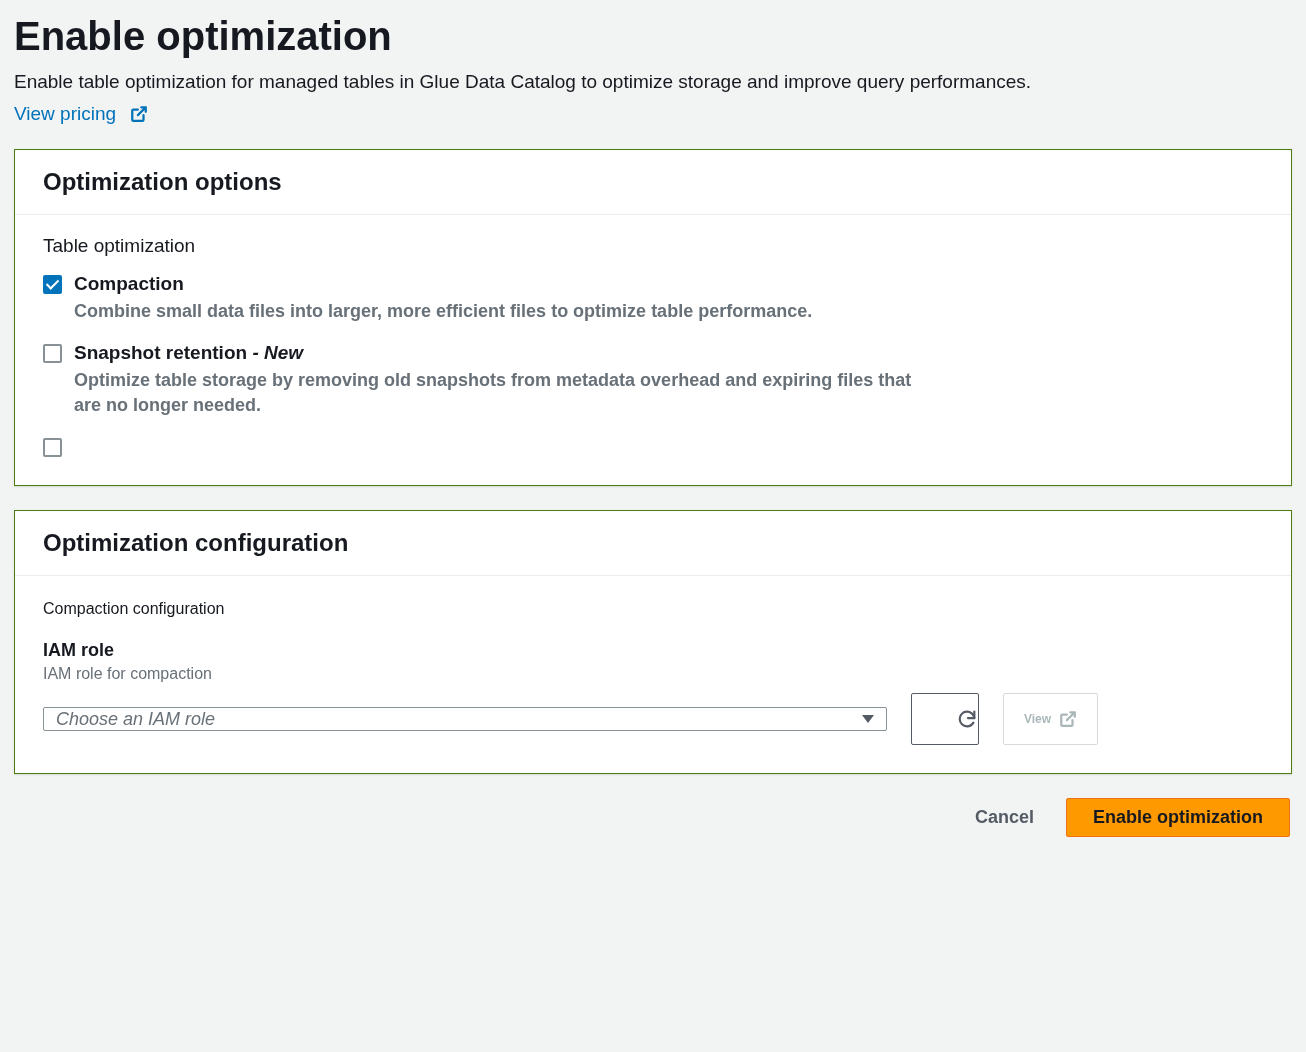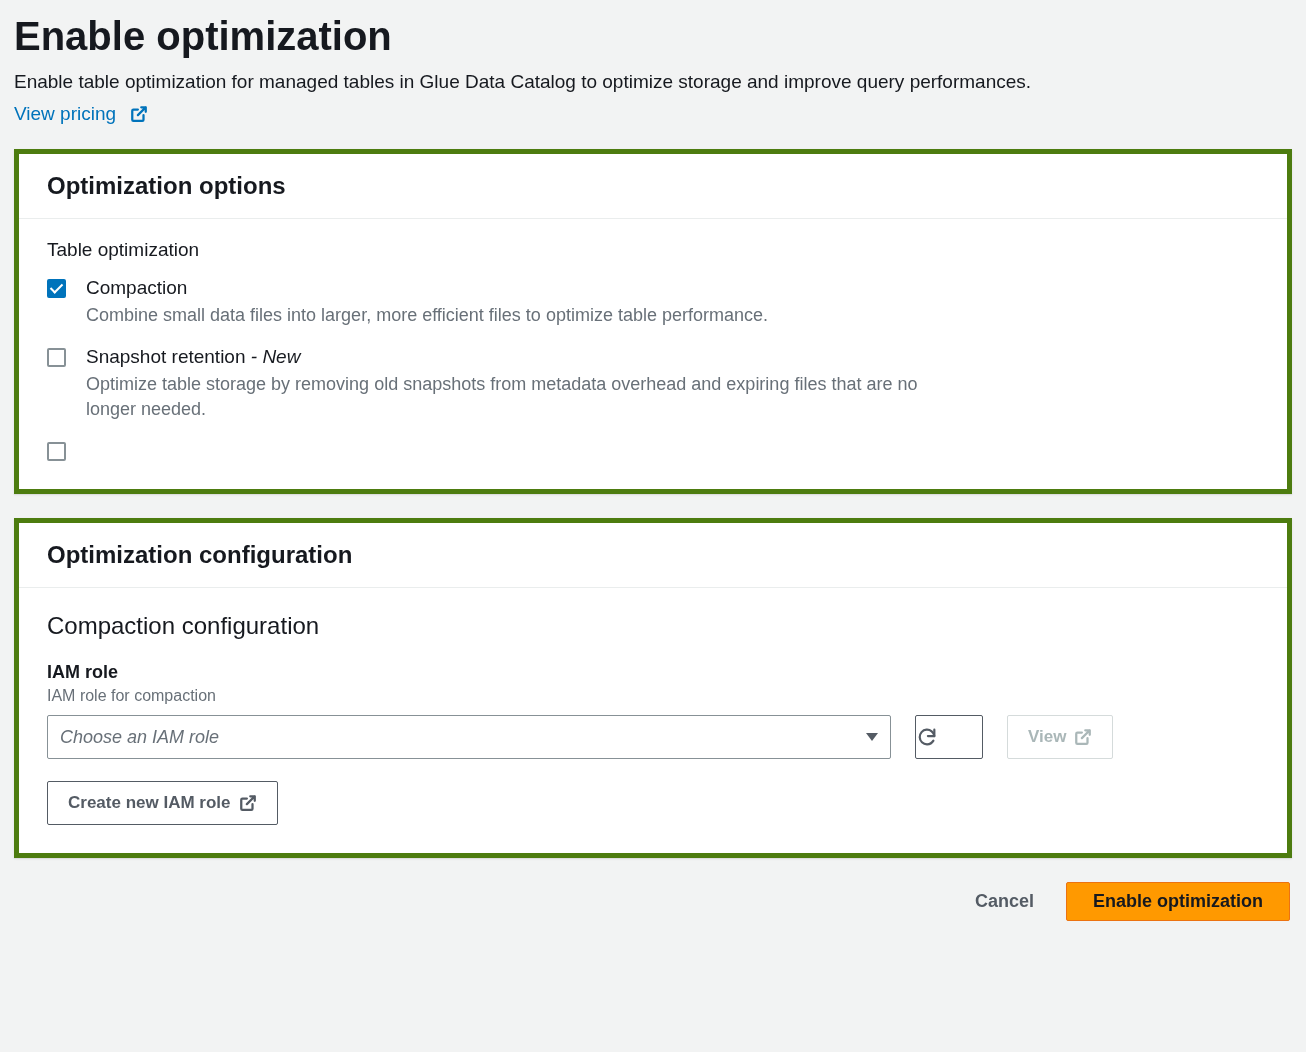--- a/index.html
+++ b/index.html
@@ -41,7 +41,7 @@
   .external-icon svg { width: 18px; height: 18px; }
   .panel {
     background: #ffffff;
-    border: 5px solid #4d7c0f;
+    border: 1px solid #4d7c0f;
     box-shadow: 0 1px 1px rgba(0,0,0,0.06), 0 1px 3px rgba(0,0,0,0.05);
     margin-top: 24px;
   }

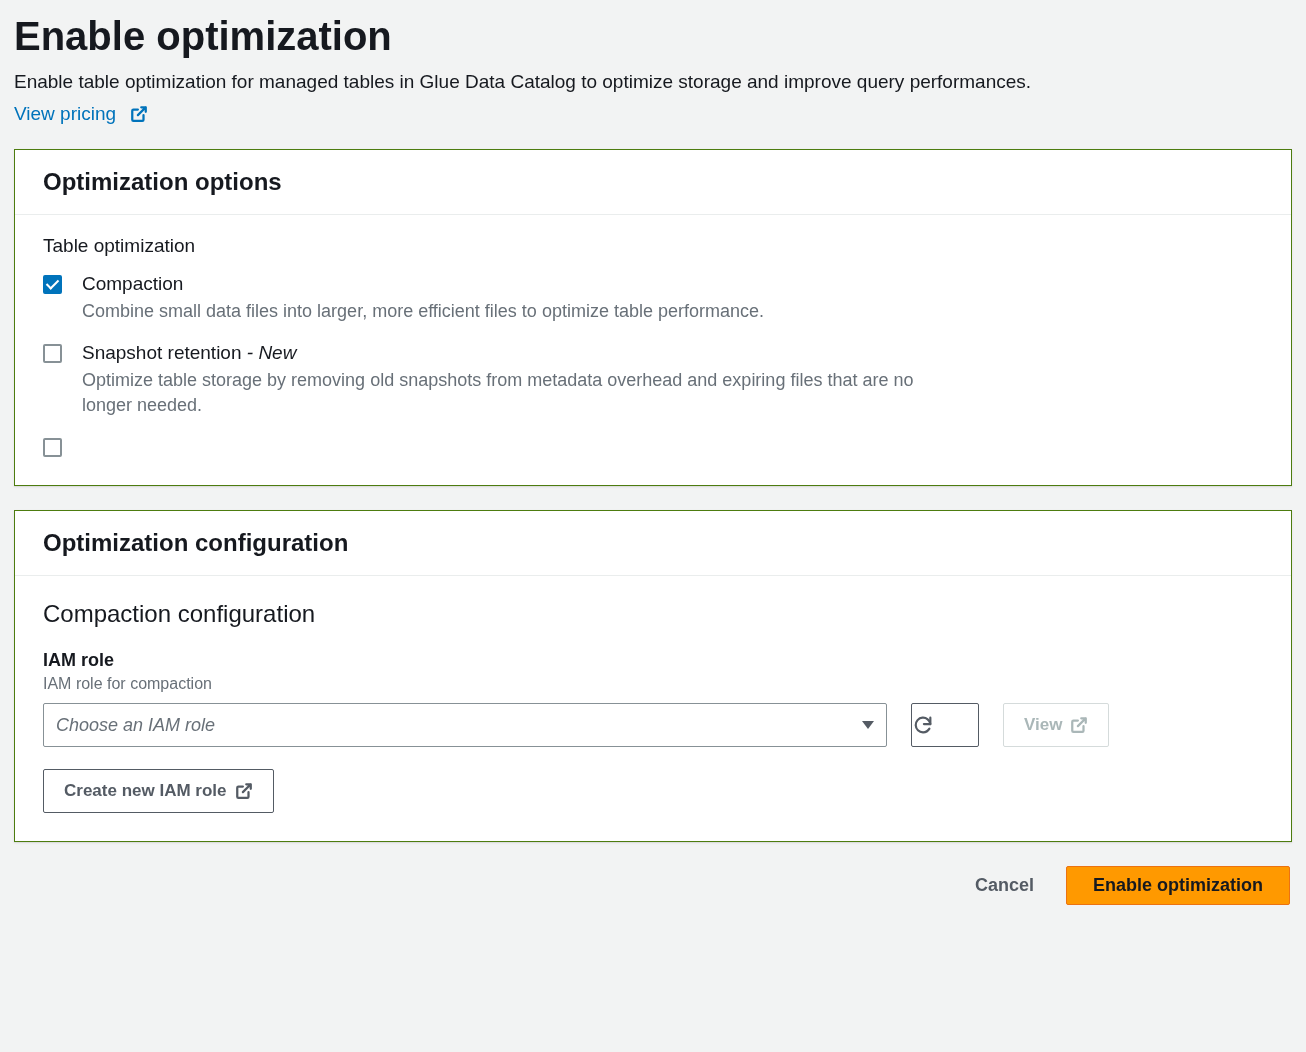--- a/index.html
+++ b/index.html
@@ -78,9 +78,10 @@
   .check-row {
     display: flex;
     align-items: flex-start;
-    gap: 20px;
+    gap: 12px;
     margin-bottom: 18px;
     max-width: 880px;
+    font-weight: bold;
   }
   .check-row:last-child { margin-bottom: 0; }
   .chk {

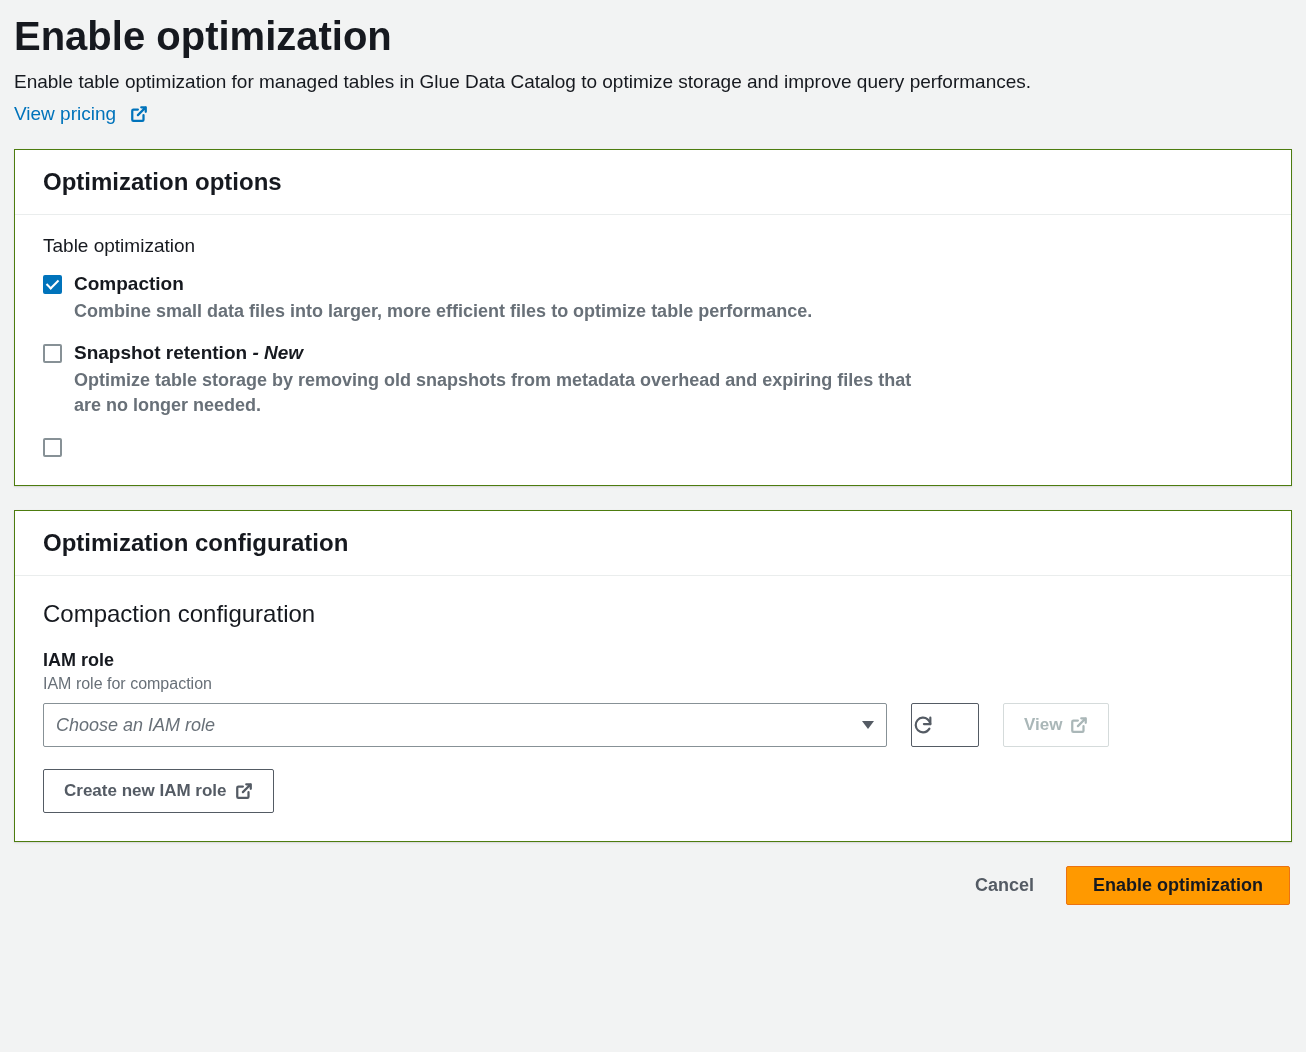--- a/index.html
+++ b/index.html
@@ -124,7 +124,7 @@
     margin-top: 4px;
   }
   .section-sub-title {
-    font-size: 24px;
+    font-size: 16px;
     font-weight: 400;
     margin: 4px 0 22px 0;
   }

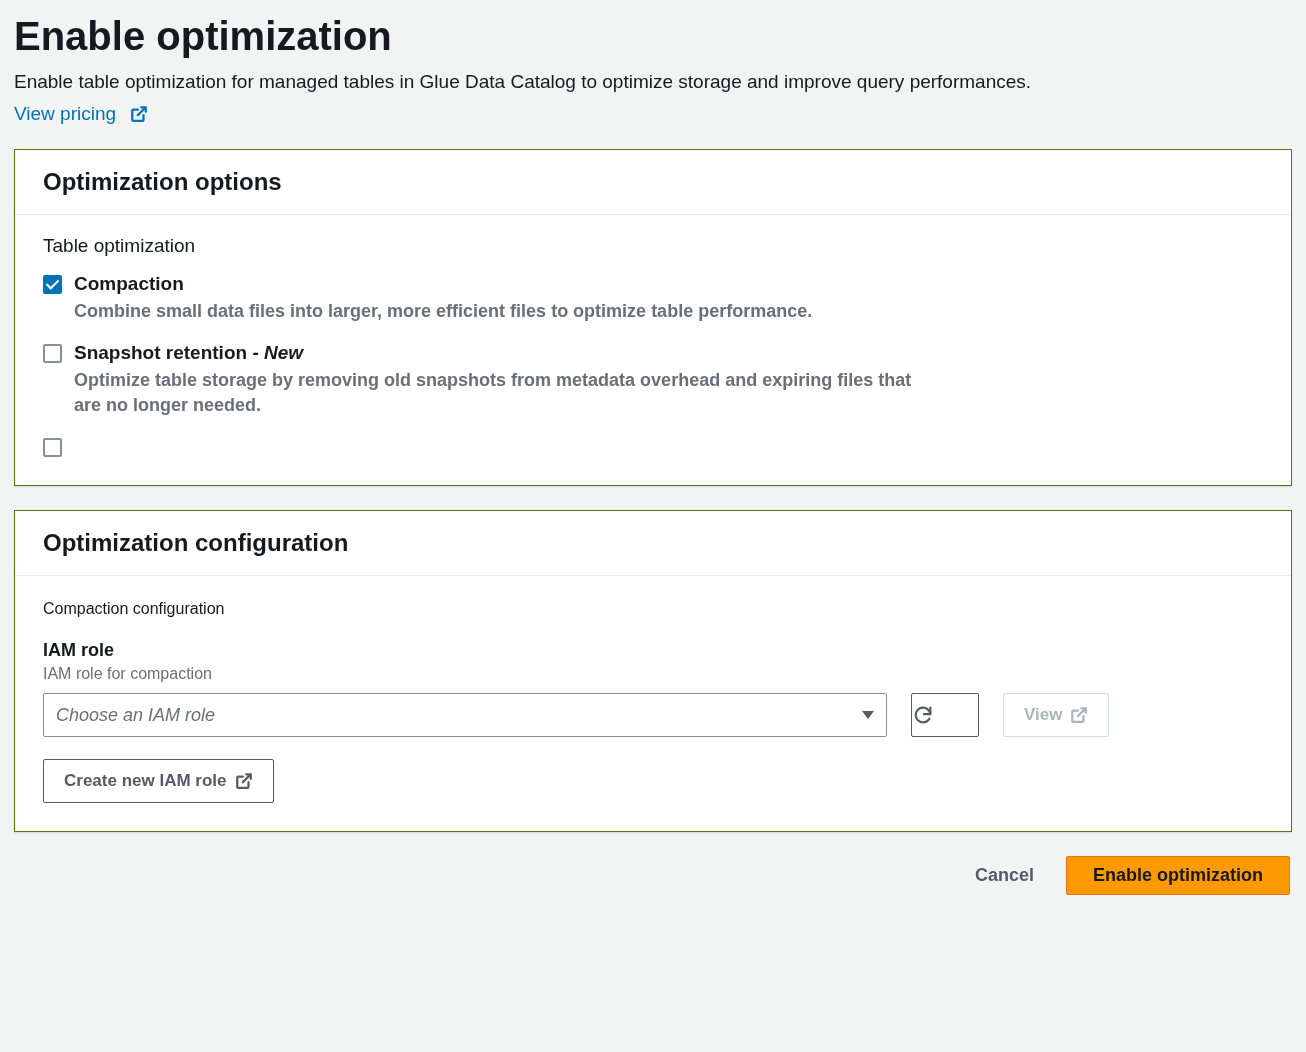--- a/index.html
+++ b/index.html
@@ -146,7 +146,7 @@
   .select {
     flex: 0 0 auto;
     width: 844px;
-    height: 44px;
+    height: 24px;
     border: 1px solid #879196;
     border-radius: 2px;
     background: #ffffff;

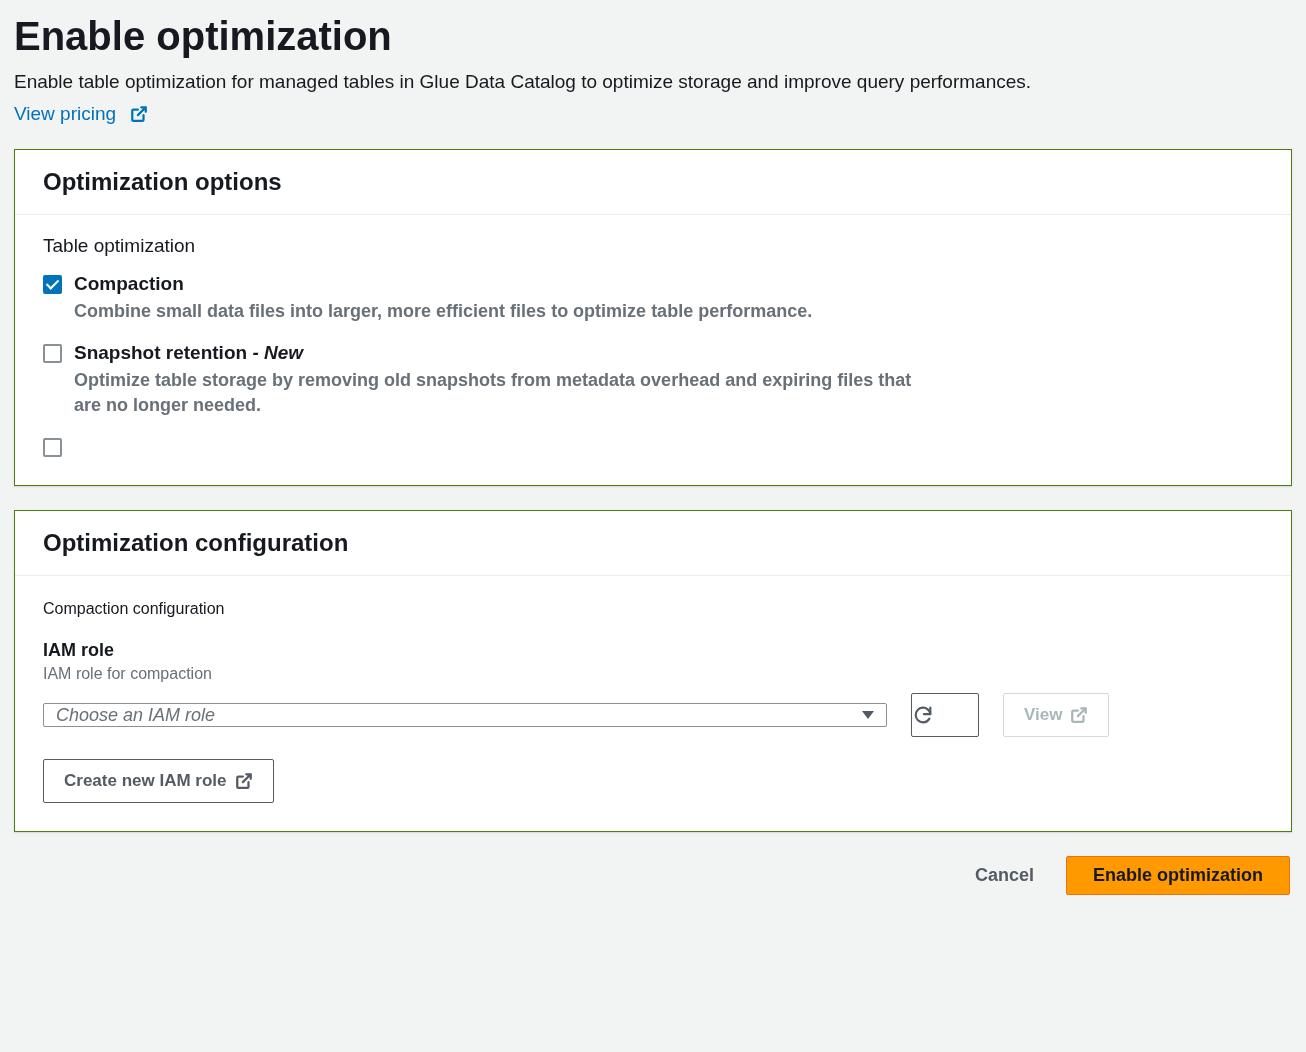--- a/index.html
+++ b/index.html
@@ -169,15 +169,15 @@
     border-top: 8px solid #545b64;
   }
   .btn {
-    height: 44px;
+    height: 52px;
     border: 1px solid #545b64;
     border-radius: 2px;
     background: #ffffff;
     display: inline-flex;
     align-items: center;
-    justify-content: flex-start;
+    justify-content: flex-end;
     gap: 8px;
-    font-size: 17px;
+    font-size: 12px;
     font-weight: 700;
     color: #545b64;
     padding: 0 20px;

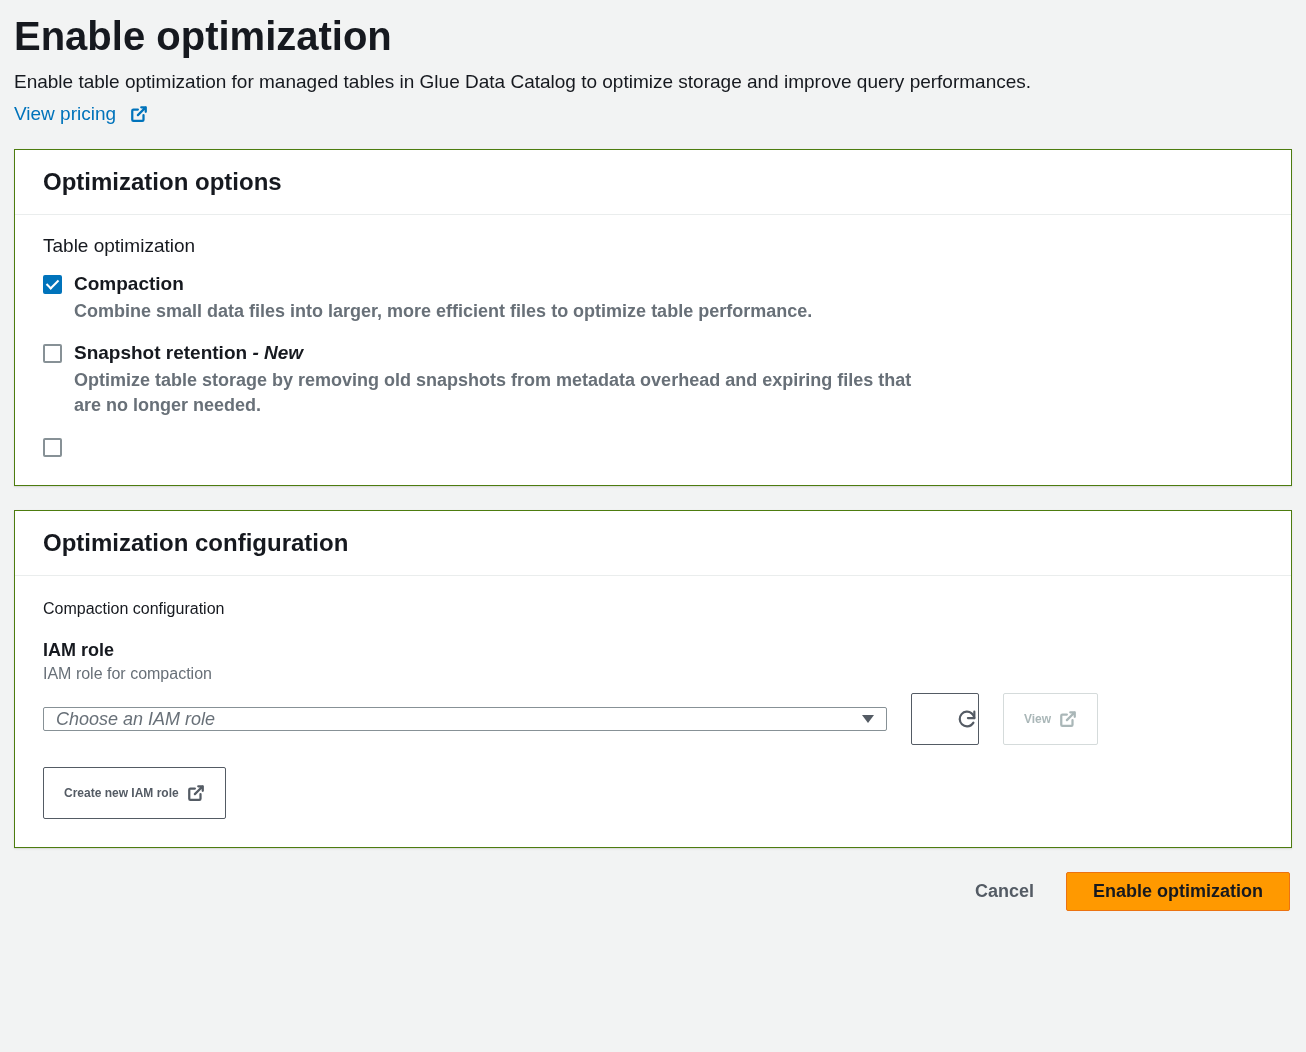--- a/index.html
+++ b/index.html
@@ -304,16 +304,6 @@
       </button>
     </div>
 
-    <div class="create-row">
-      <button class="btn" type="button">
-        <span>Create new IAM role</span>
-        <span class="external-icon">
-          <svg viewBox="0 0 16 16" width="16" height="16" fill="none">
-              <path d="M10 2h4v4M14 2L7 9M12 9v4a1 1 0 0 1-1 1H3a1 1 0 0 1-1-1V5a1 1 0 0 1 1-1h4" stroke="#545b64" stroke-width="2" stroke-linecap="round" stroke-linejoin="round"></path>
-            </svg>
-        </span>
-      </button>
-    </div>
   </div>
 </div>
 

